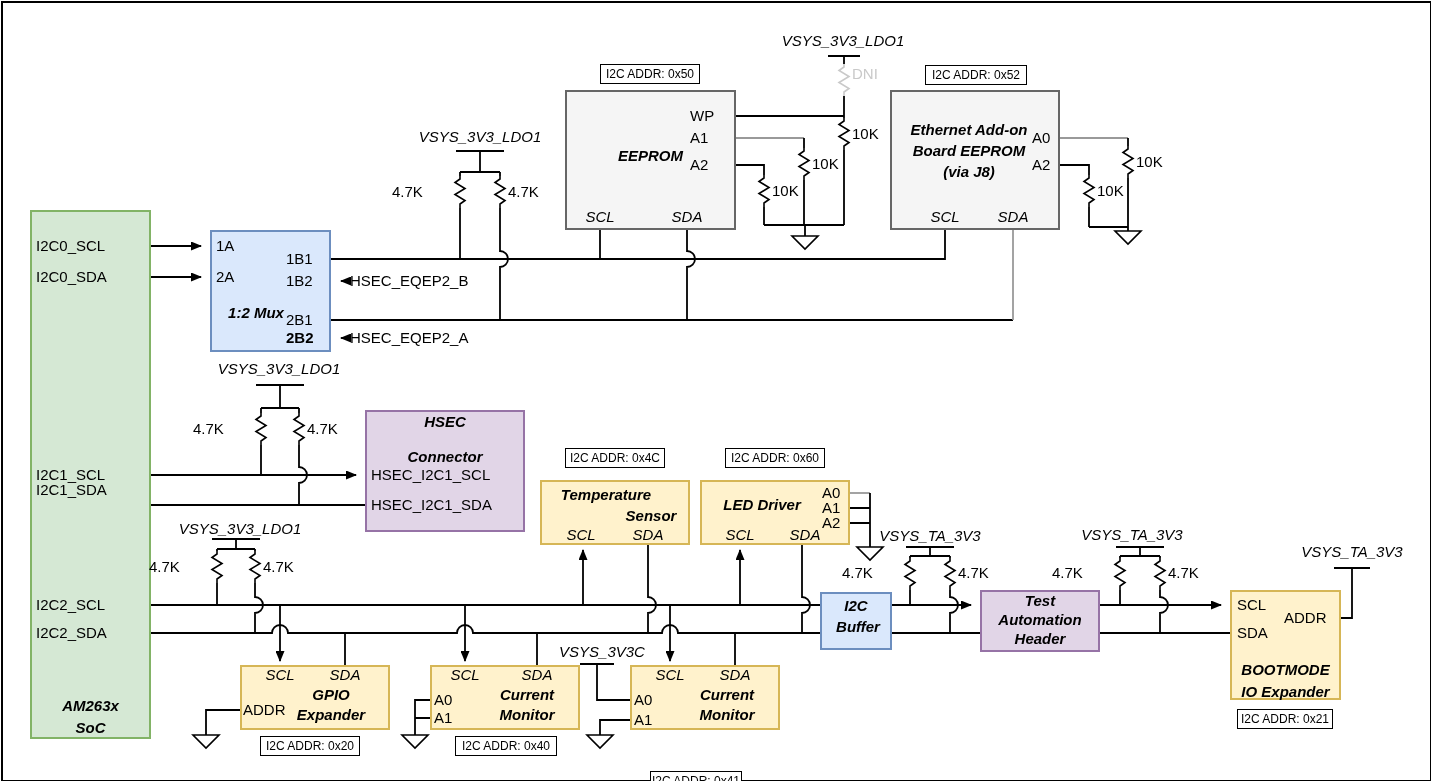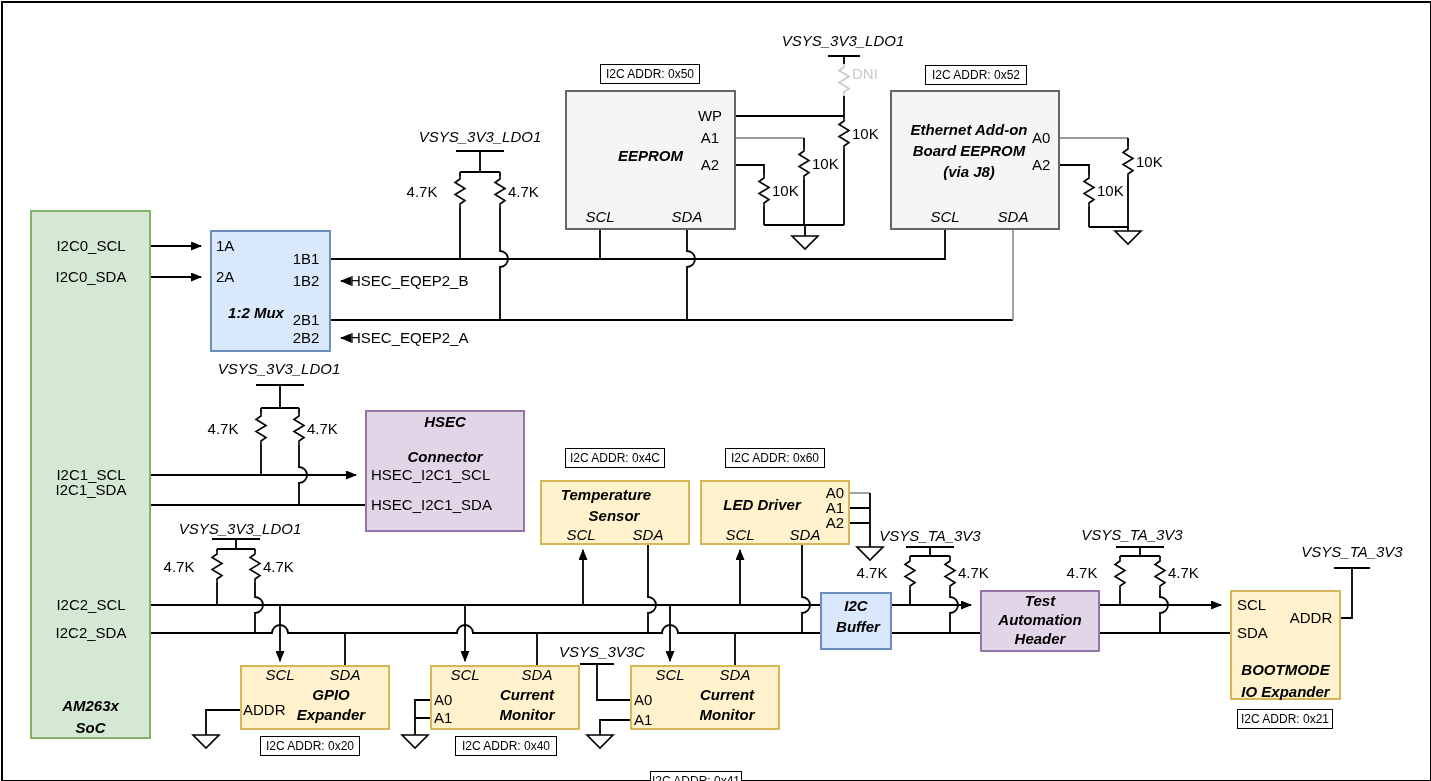--- a/index.html
+++ b/index.html
@@ -15,7 +15,7 @@
   .lbl{position:absolute;font-size:15px;line-height:16px;color:#000;white-space:nowrap;}
   .b{font-weight:bold;}
   .c{text-align:center;font-style:italic;}
-  .r{text-align:center;}
+  .r{text-align:left;}
   .gray{color:#c9c9c9;}
   .addr{position:absolute;box-sizing:border-box;background:#fff;border:1px solid #000;
         font-size:12px;line-height:18px;height:20px;text-align:center;color:#000;}

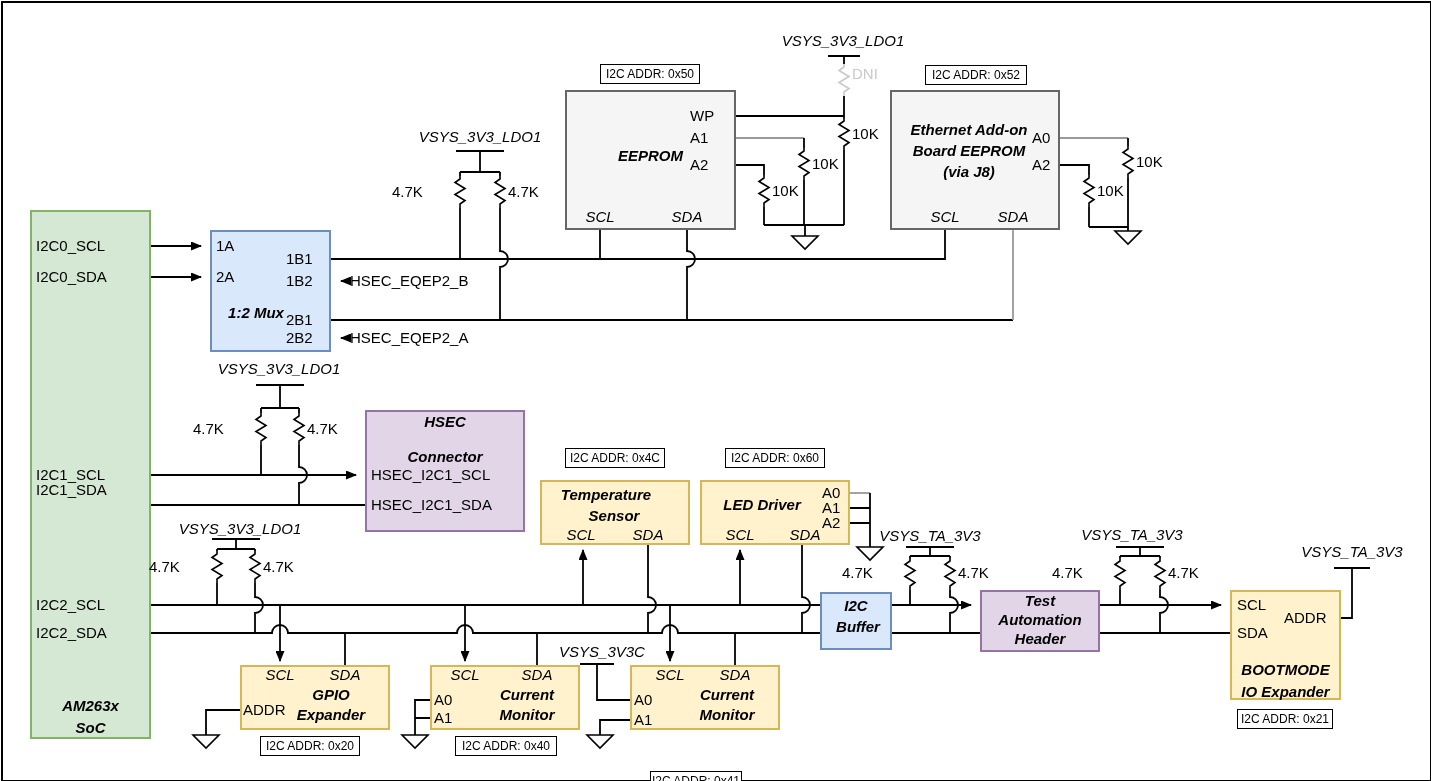--- a/index.html
+++ b/index.html
@@ -178,7 +178,7 @@
   <span class="lbl r" style="left:286px;top:251px;width:40px;">1B1</span>
   <span class="lbl r" style="left:286px;top:273px;width:40px;">1B2</span>
   <span class="lbl r" style="left:286px;top:312px;width:40px;">2B1</span>
-  <span class="lbl r" style="left:286px;top:330px;width:40px;">2B2</span>
+  <span class="lbl r" style="left:286px;top:330px;width:40px;font-weight:bold;">2B2</span>
   <span class="lbl b c" style="left:198px;top:305px;width:116px;">1:2 Mux</span>
   <span class="lbl" style="left:350px;top:273px;">HSEC_EQEP2_B</span>
   <span class="lbl" style="left:350px;top:330px;text-align:center;">HSEC_EQEP2_A</span>

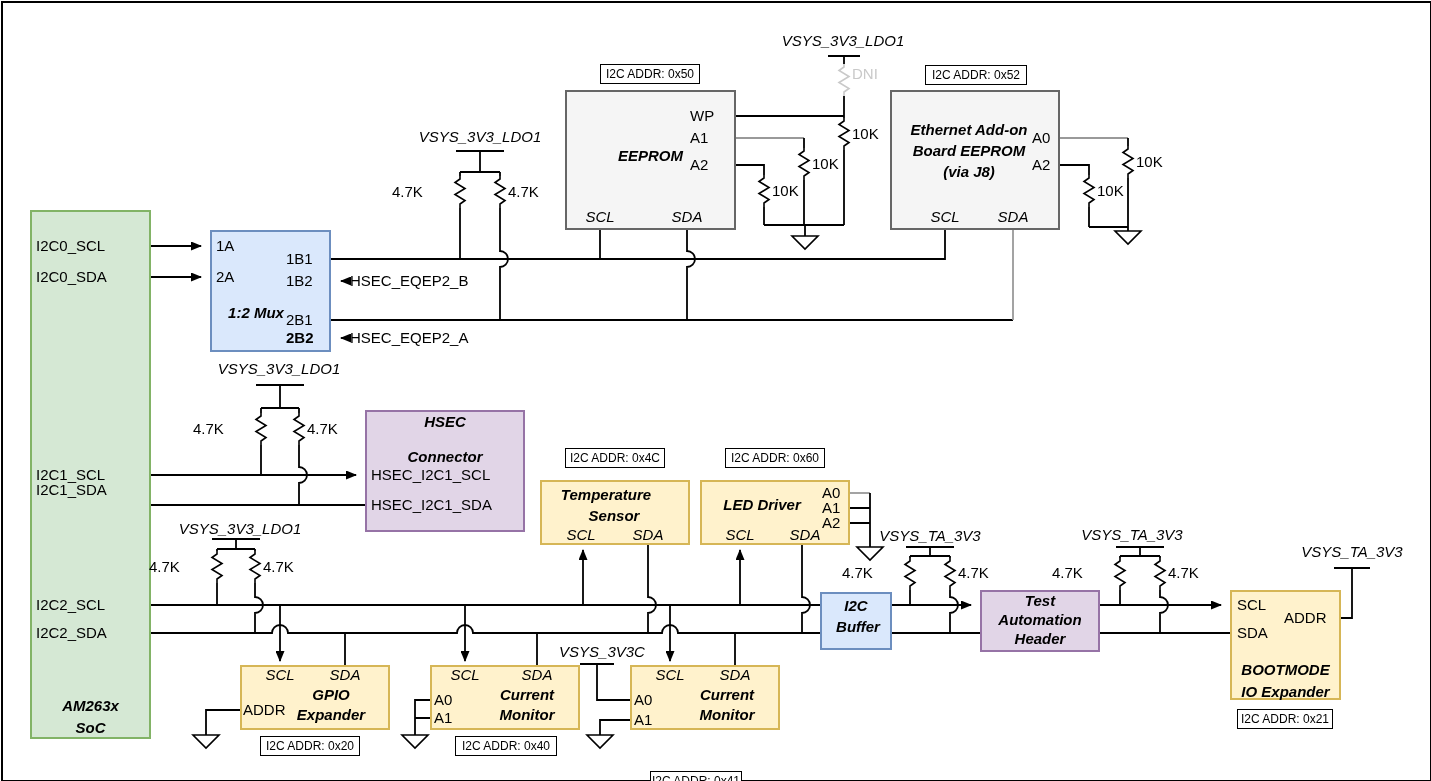--- a/index.html
+++ b/index.html
@@ -207,7 +207,7 @@
 
   <div class="addr" style="left:565px;top:448px;width:100px;">I2C ADDR: 0x4C</div>
   <span class="lbl b c" style="left:540px;top:487px;width:132px;">Temperature</span>
-  <span class="lbl b c" style="left:540px;top:508px;width:148px;">Sensor</span>
+  <span class="lbl b c" style="left:540px;top:508px;width:148px;padding-left:37px;">Sensor</span>
   <span class="lbl c" style="left:553px;top:527px;width:56px;">SCL</span>
   <span class="lbl c" style="left:620px;top:527px;width:56px;">SDA</span>
 

